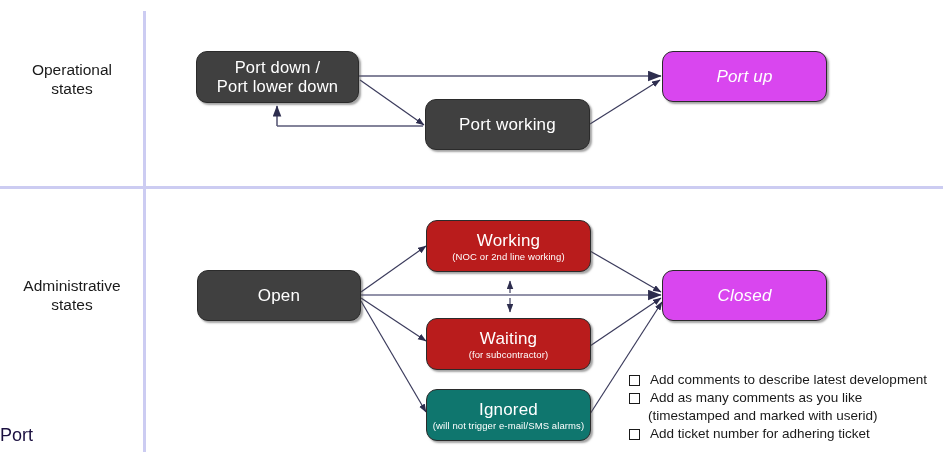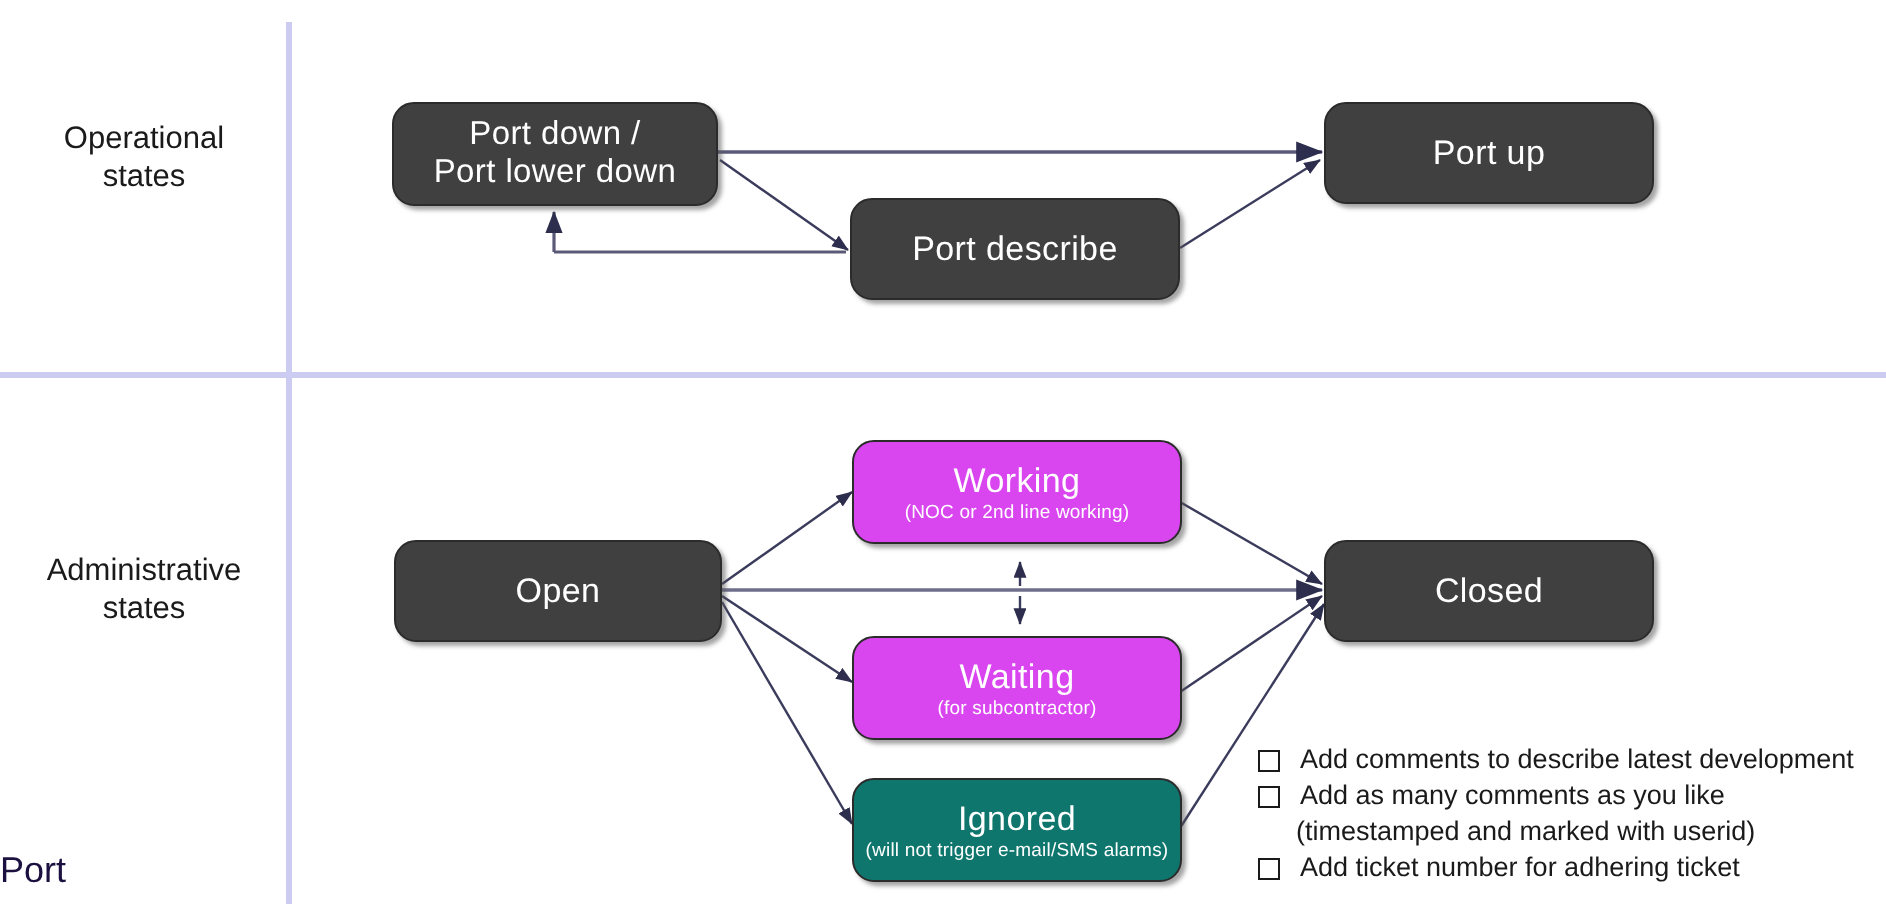--- a/index.html
+++ b/index.html
@@ -63,7 +63,7 @@
   }
 
   .node.red{background:#404040;}
-  .node.green-dark{background:#404040;}
+  .node.green-dark{background:#d946ef;font-style:italic;}
   .node.green-light{background:#d946ef;}
   .node.blue{background:#0f766e;}
 

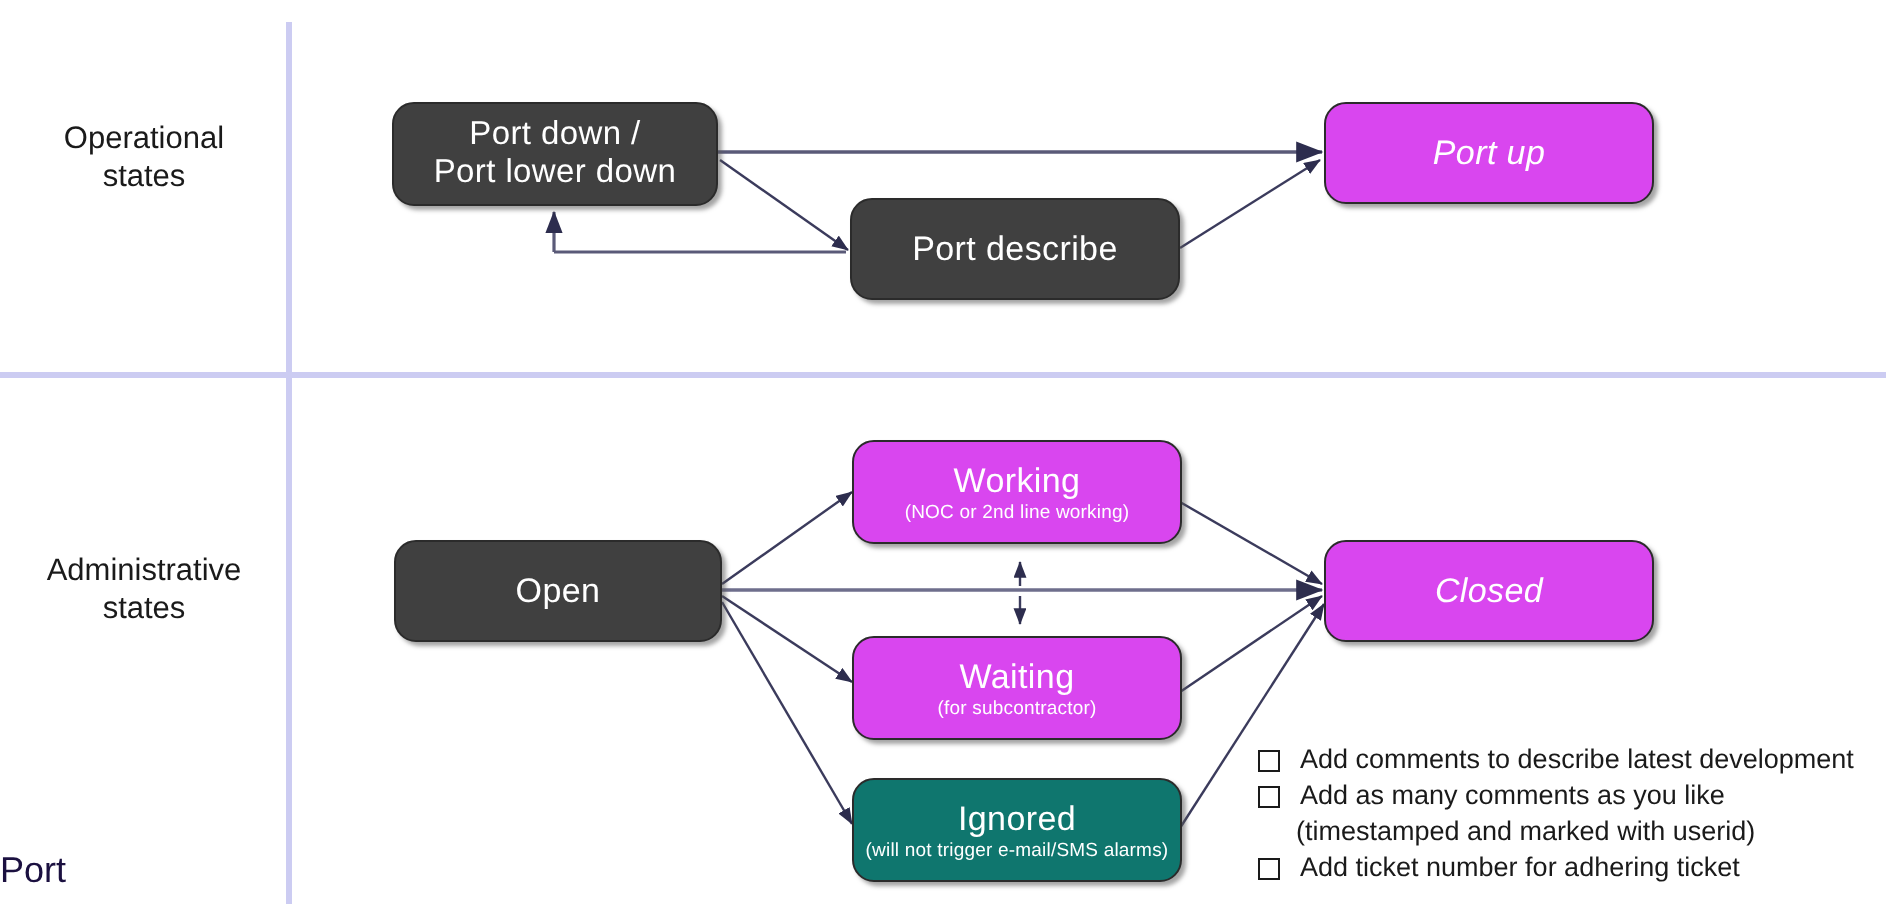--- a/index.html
+++ b/index.html
@@ -163,7 +163,7 @@
   </div>
 
   <div class="node red" style="left:425px;top:99px;width:165px;height:51px;">
-    <div class="title">Port describe</div>
+    <div class="title">Port working</div>
   </div>
 
   <div class="node green-dark" style="left:662px;top:51px;width:165px;height:51px;">

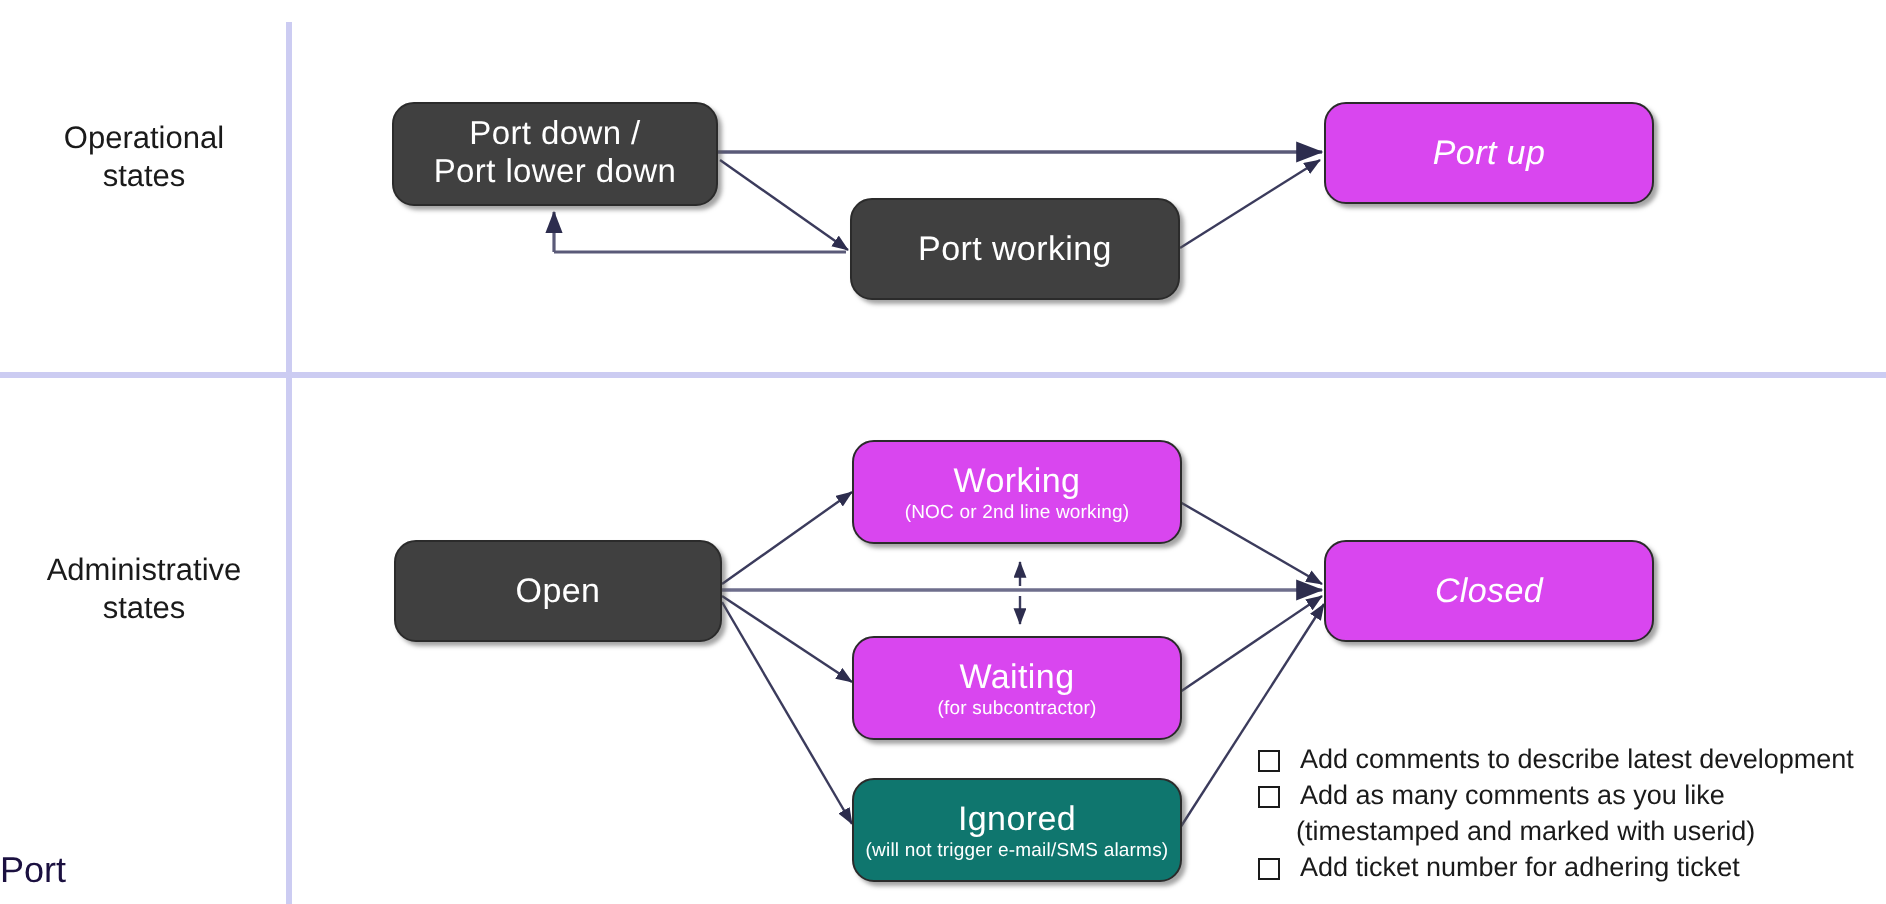--- a/index.html
+++ b/index.html
@@ -64,7 +64,7 @@
 
   .node.red{background:#404040;}
   .node.green-dark{background:#d946ef;font-style:italic;}
-  .node.green-light{background:#d946ef;}
+  .node.green-light{background:#b91c1c;}
   .node.blue{background:#0f766e;}
 
   

